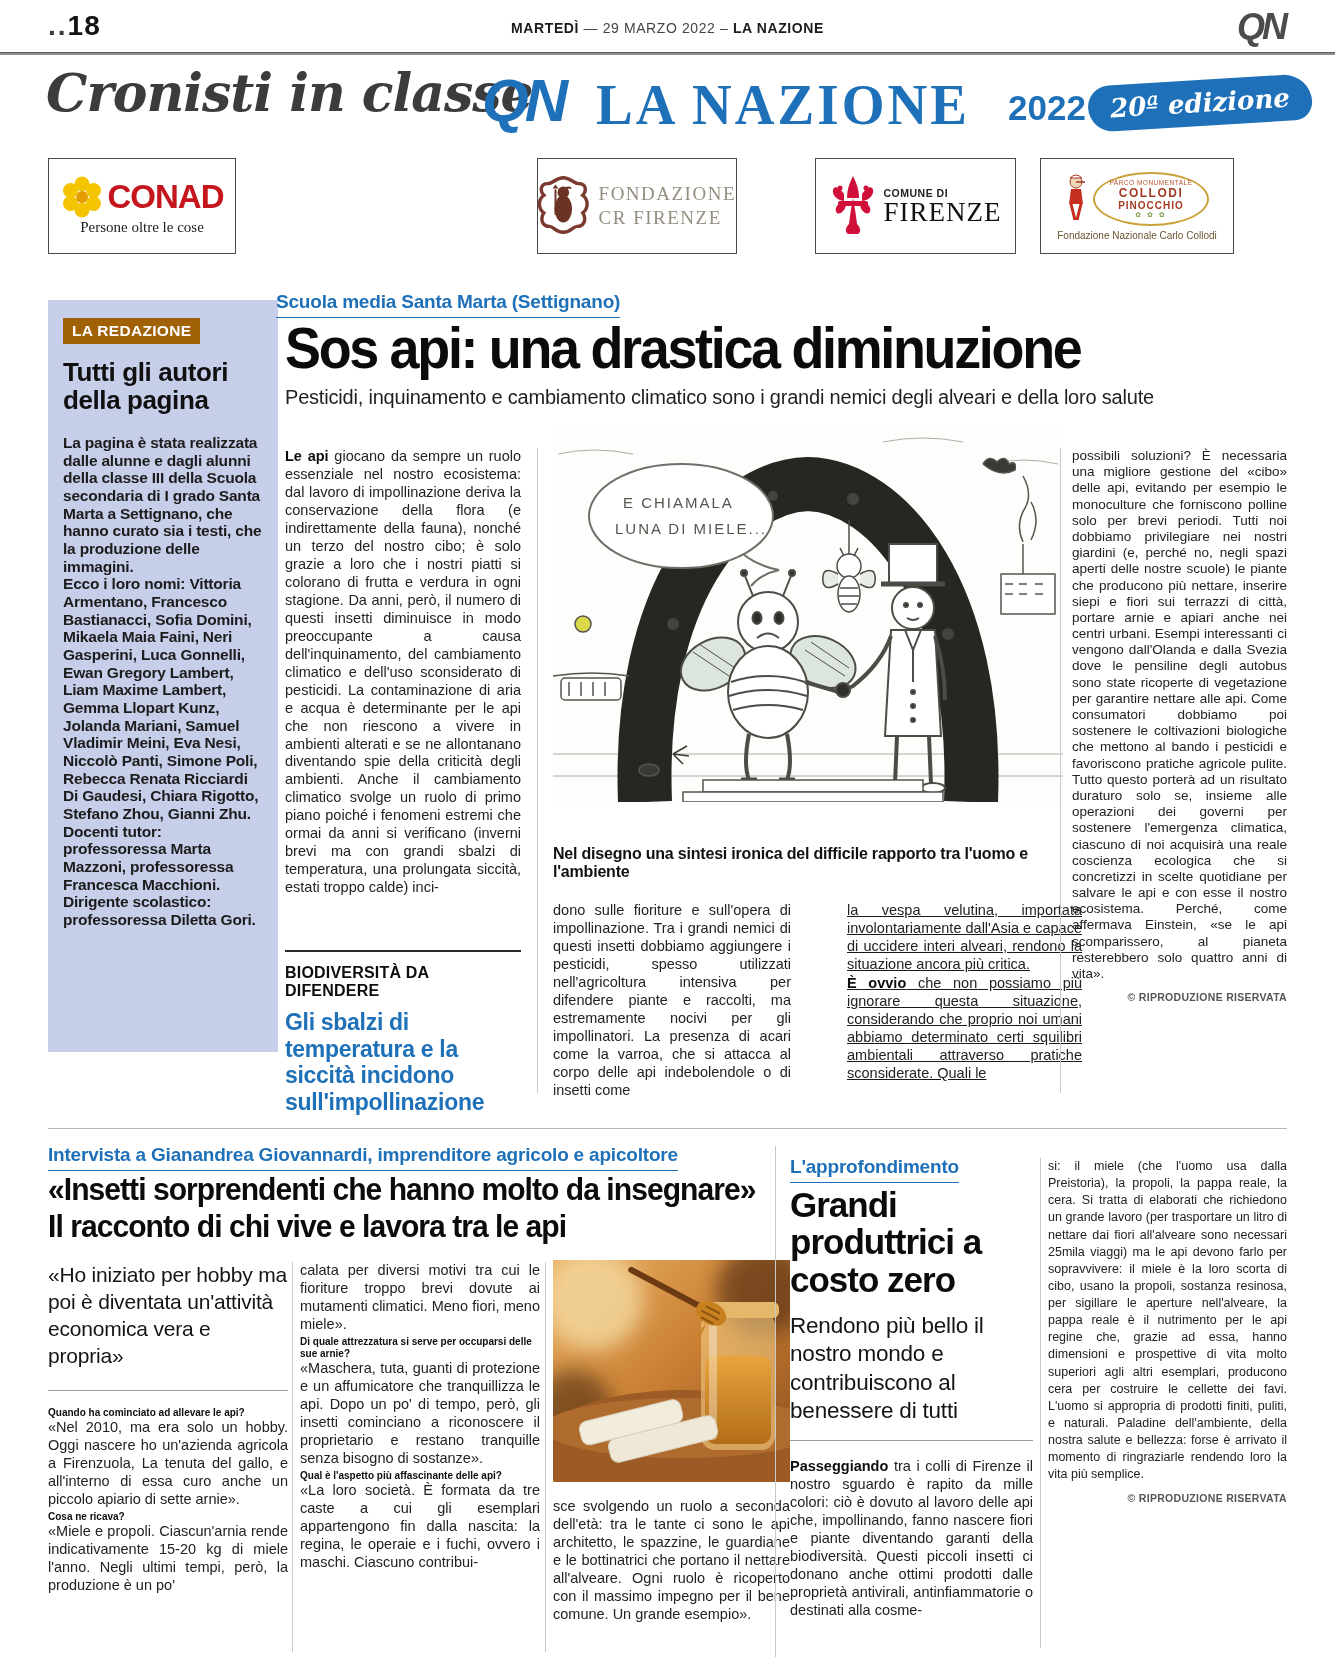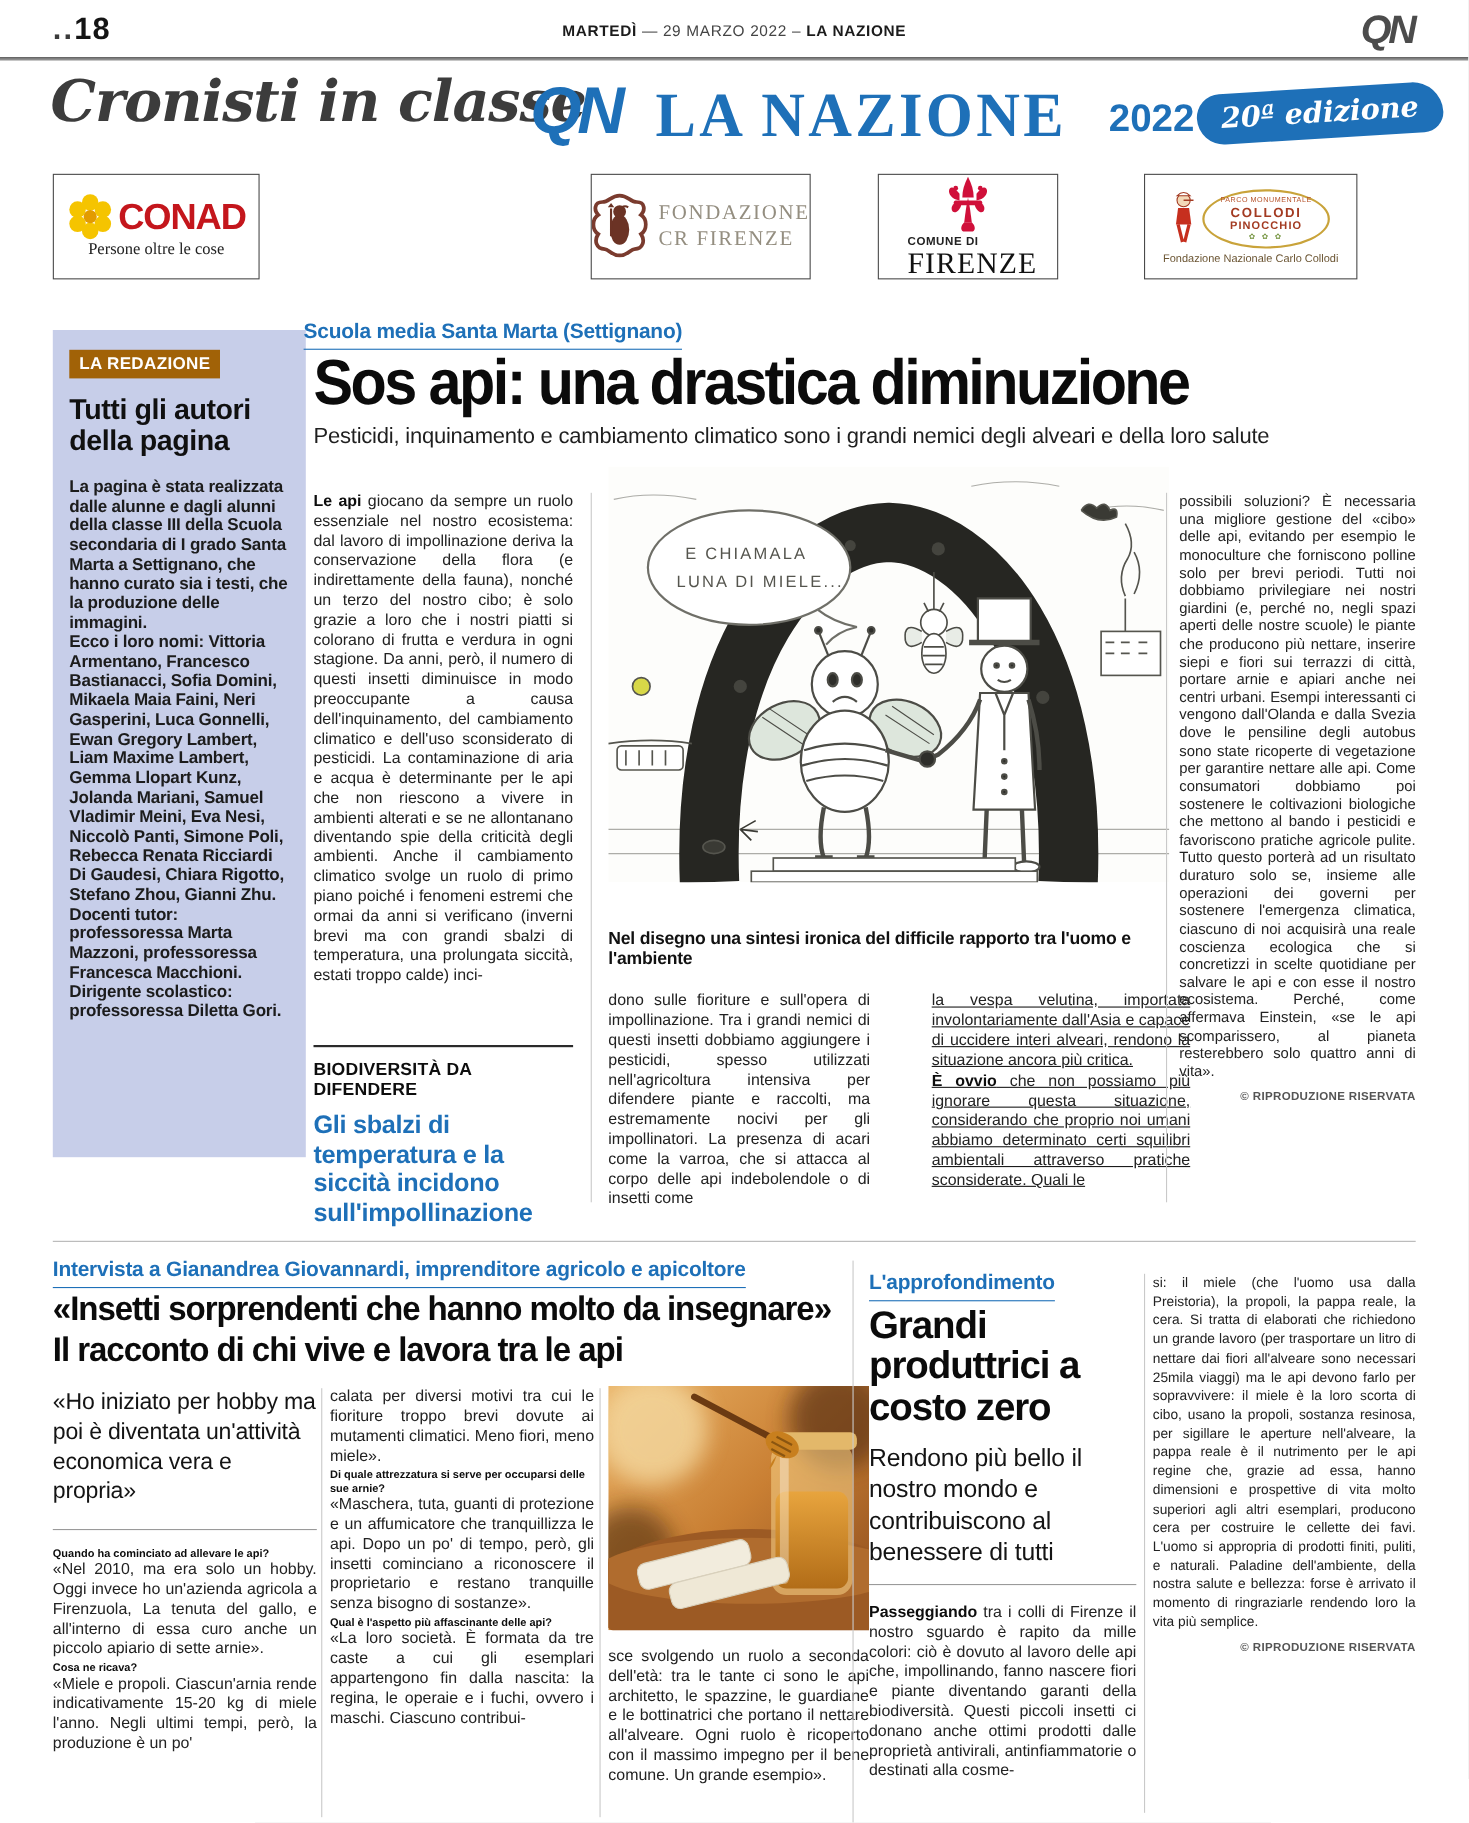--- a/index.html
+++ b/index.html
@@ -141,7 +141,7 @@
     </div>
   </div>
 
-  <div class="abs sponsor" style="left:798px;width:164px;flex-direction:column;">
+  <div class="abs sponsor" style="left:815px;width:201px;">
     <svg width="46" height="64" viewBox="0 0 46 64">
       <g fill="#d0103a">
         <path d="M23 2 C19 10 17 16 17 24 L29 24 C29 16 27 10 23 2 Z"></path>

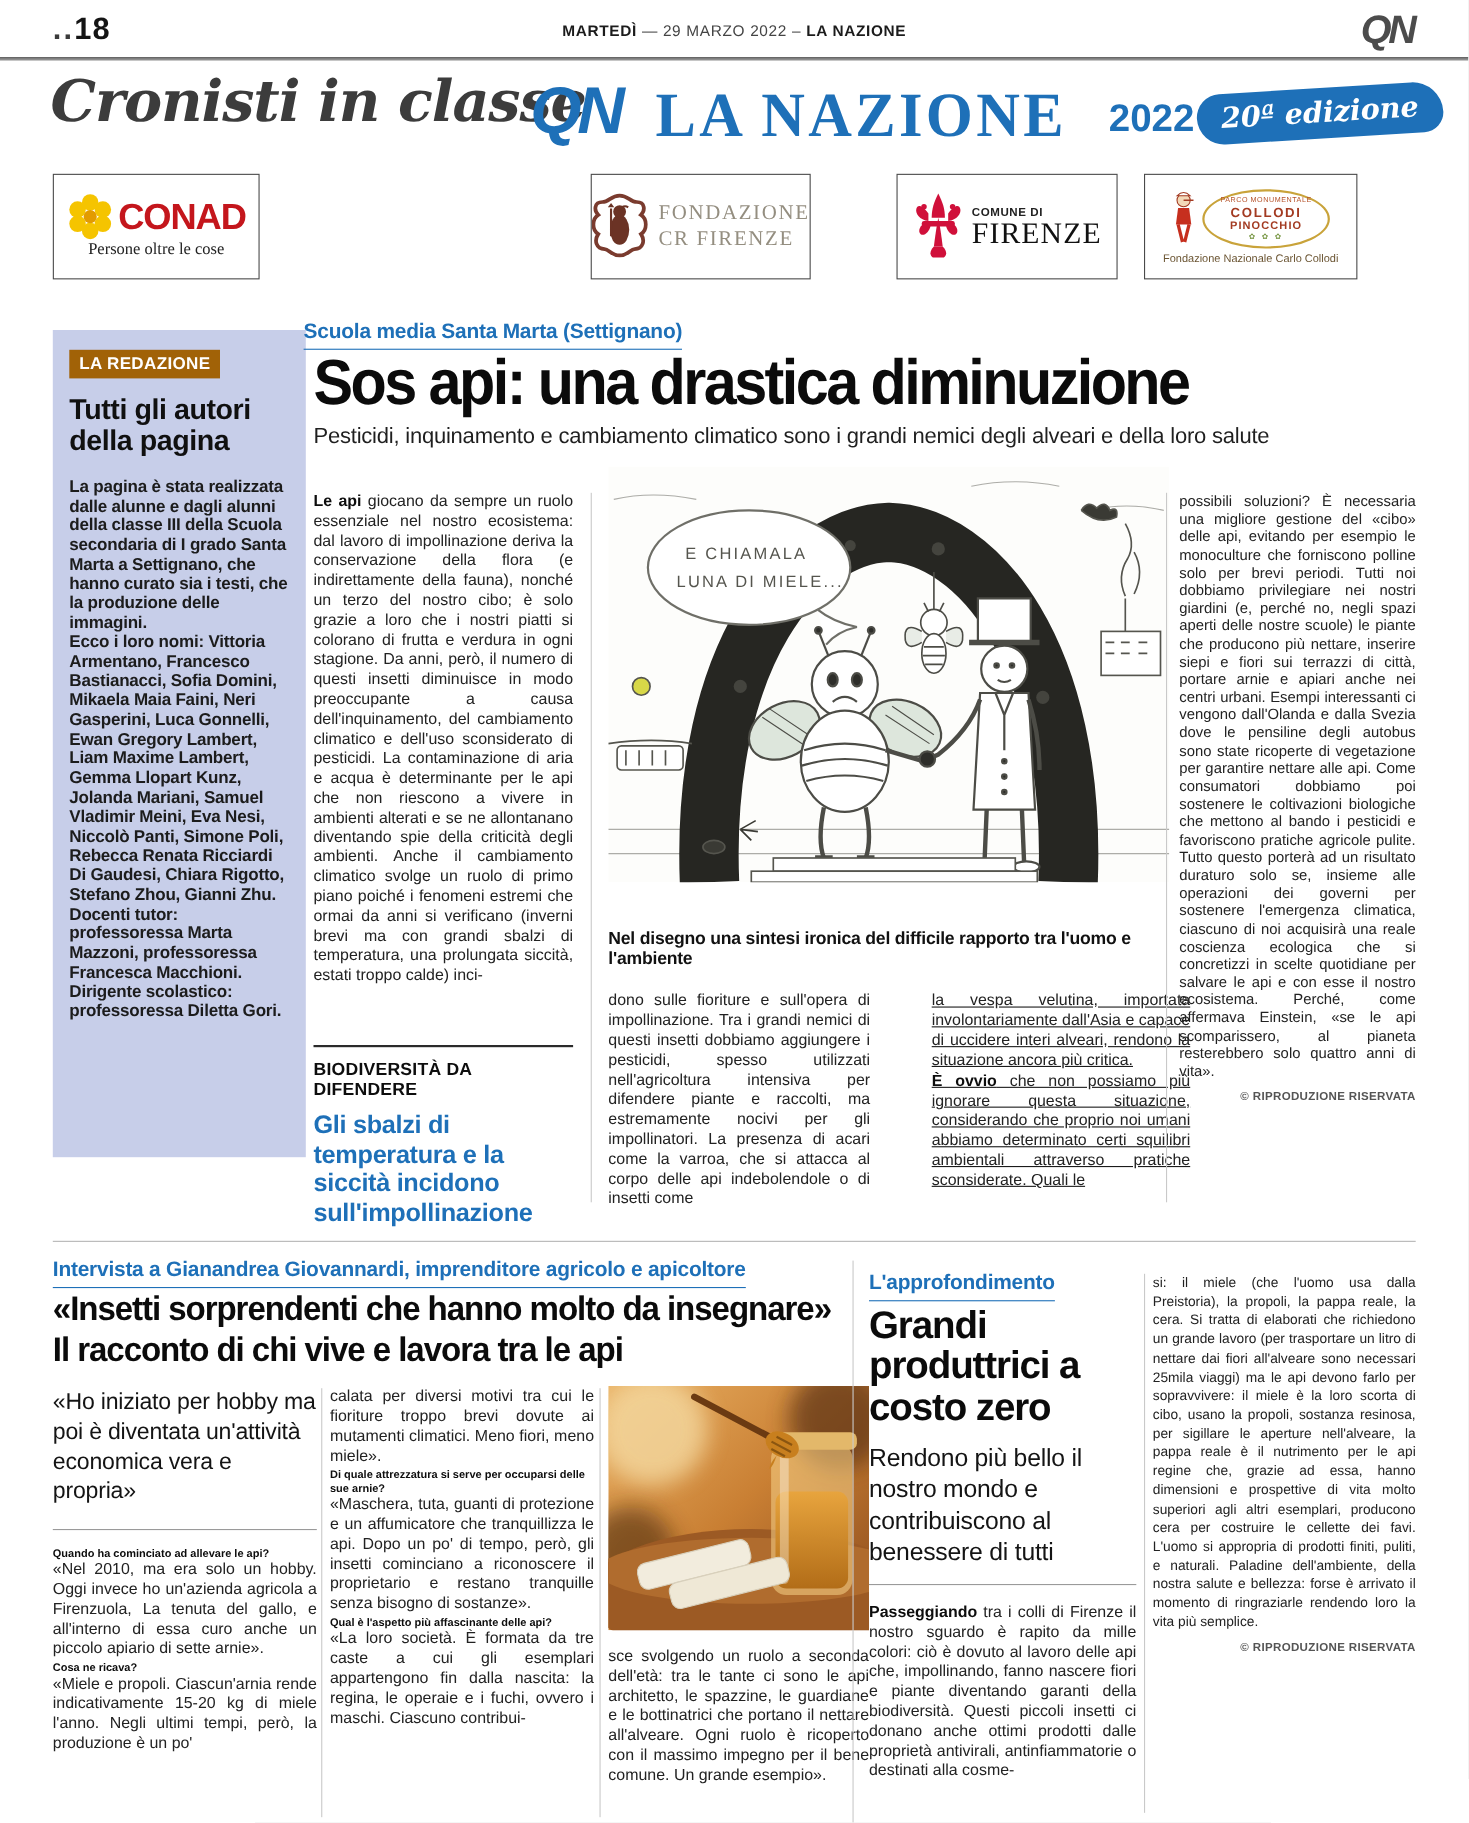--- a/index.html
+++ b/index.html
@@ -329,7 +329,7 @@
     <div class="pullquote">«Ho iniziato per hobby ma poi è diventata un'attività economica vera e propria»</div>
     <hr class="qa-rule">
     <div class="q">Quando ha cominciato ad allevare le api?</div>
-    <div class="bt">«Nel 2010, ma era solo un hobby. Oggi invece ho un'azienda agricola a Firenzuola, La tenuta del gallo, e all'interno di essa curo anche un piccolo apiario di sette arnie».</div>
+    <div class="bt">«Nel 2010, ma era solo un hobby. Oggi nascere ho un'azienda agricola a Firenzuola, La tenuta del gallo, e all'interno di essa curo anche un piccolo apiario di sette arnie».</div>
     <div class="q">Cosa ne ricava?</div>
     <div class="bt">«Miele e propoli. Ciascun'arnia rende indicativamente 15-20 kg di miele l'anno. Negli ultimi tempi, però, la produzione è un po'</div>
   </div>

